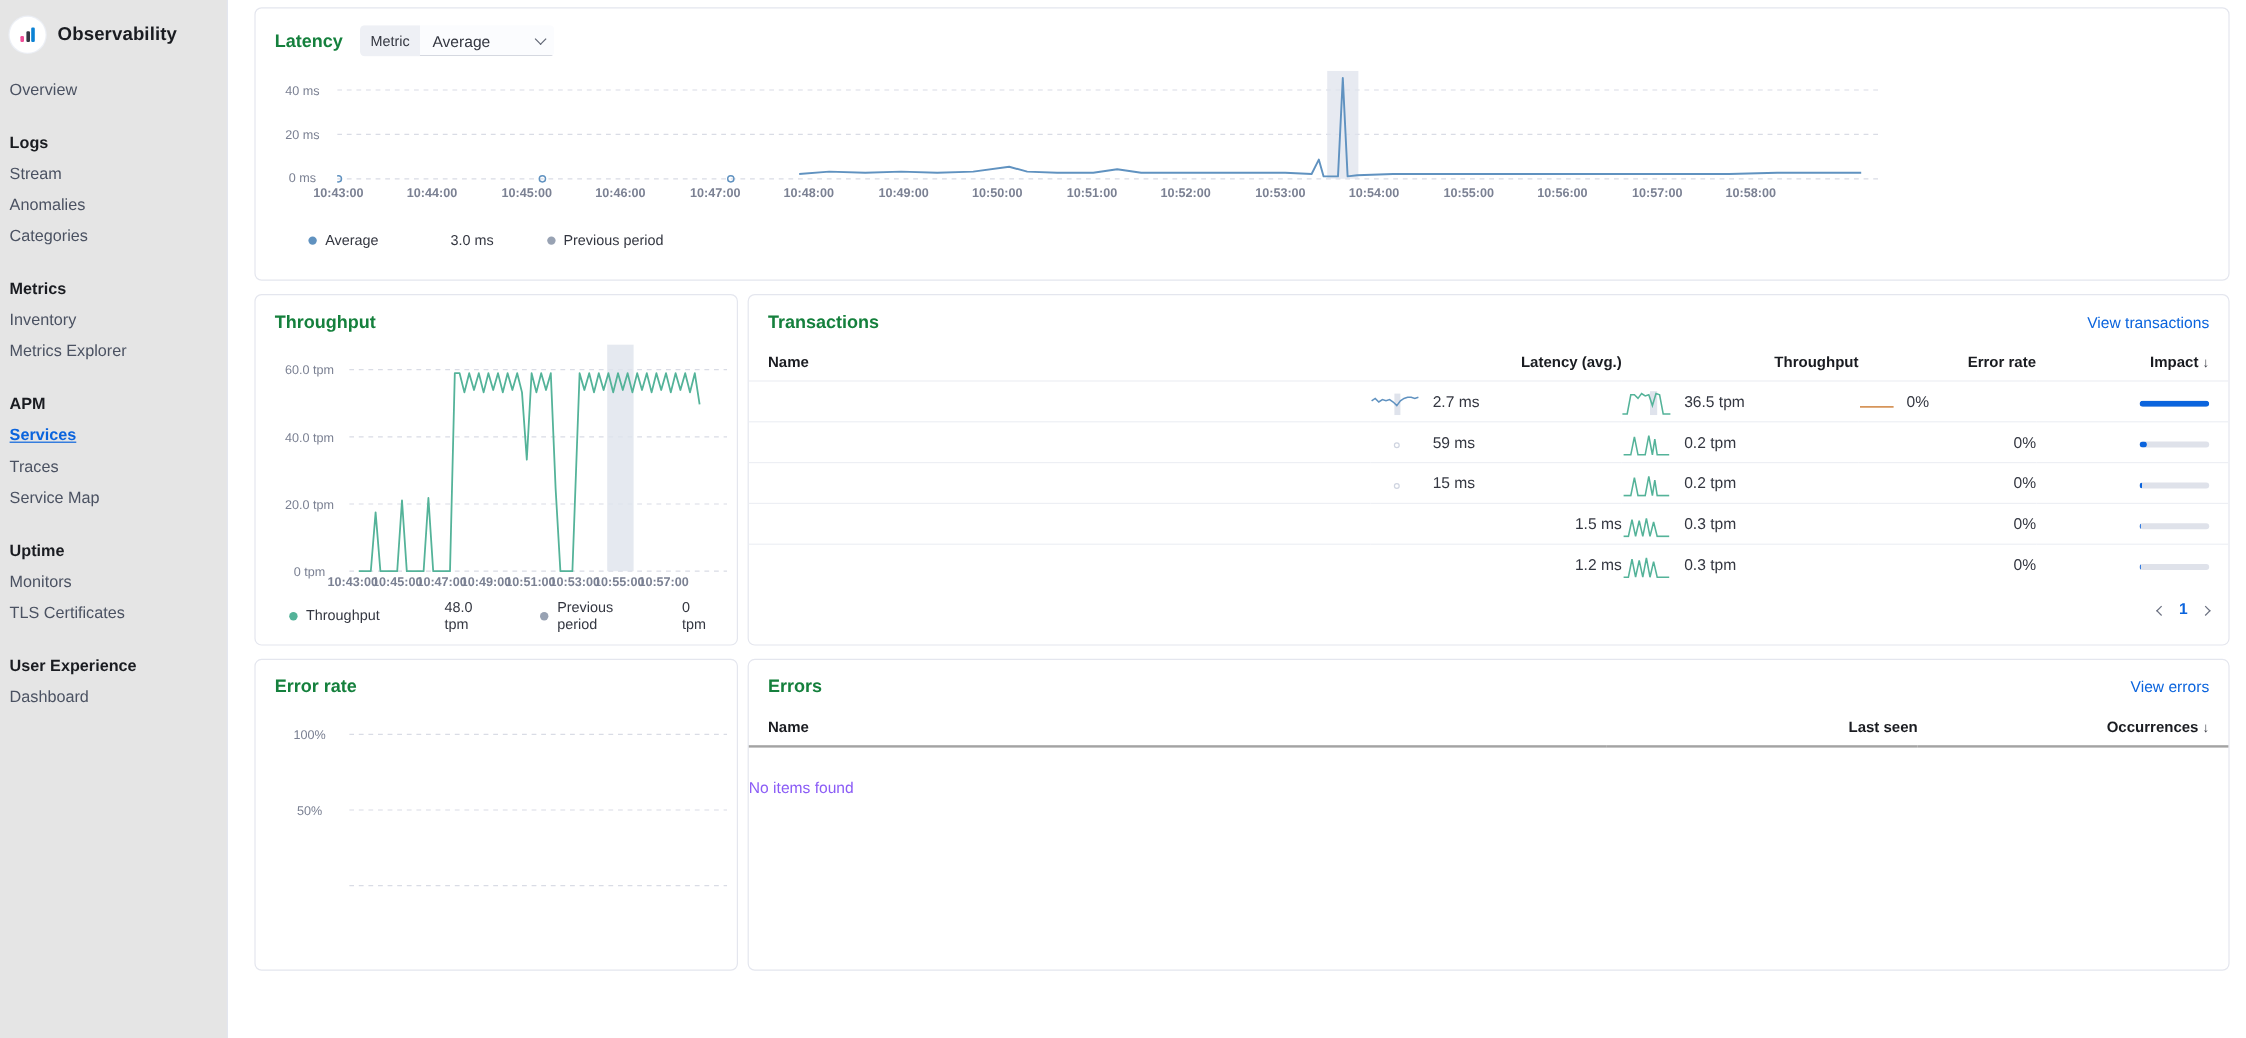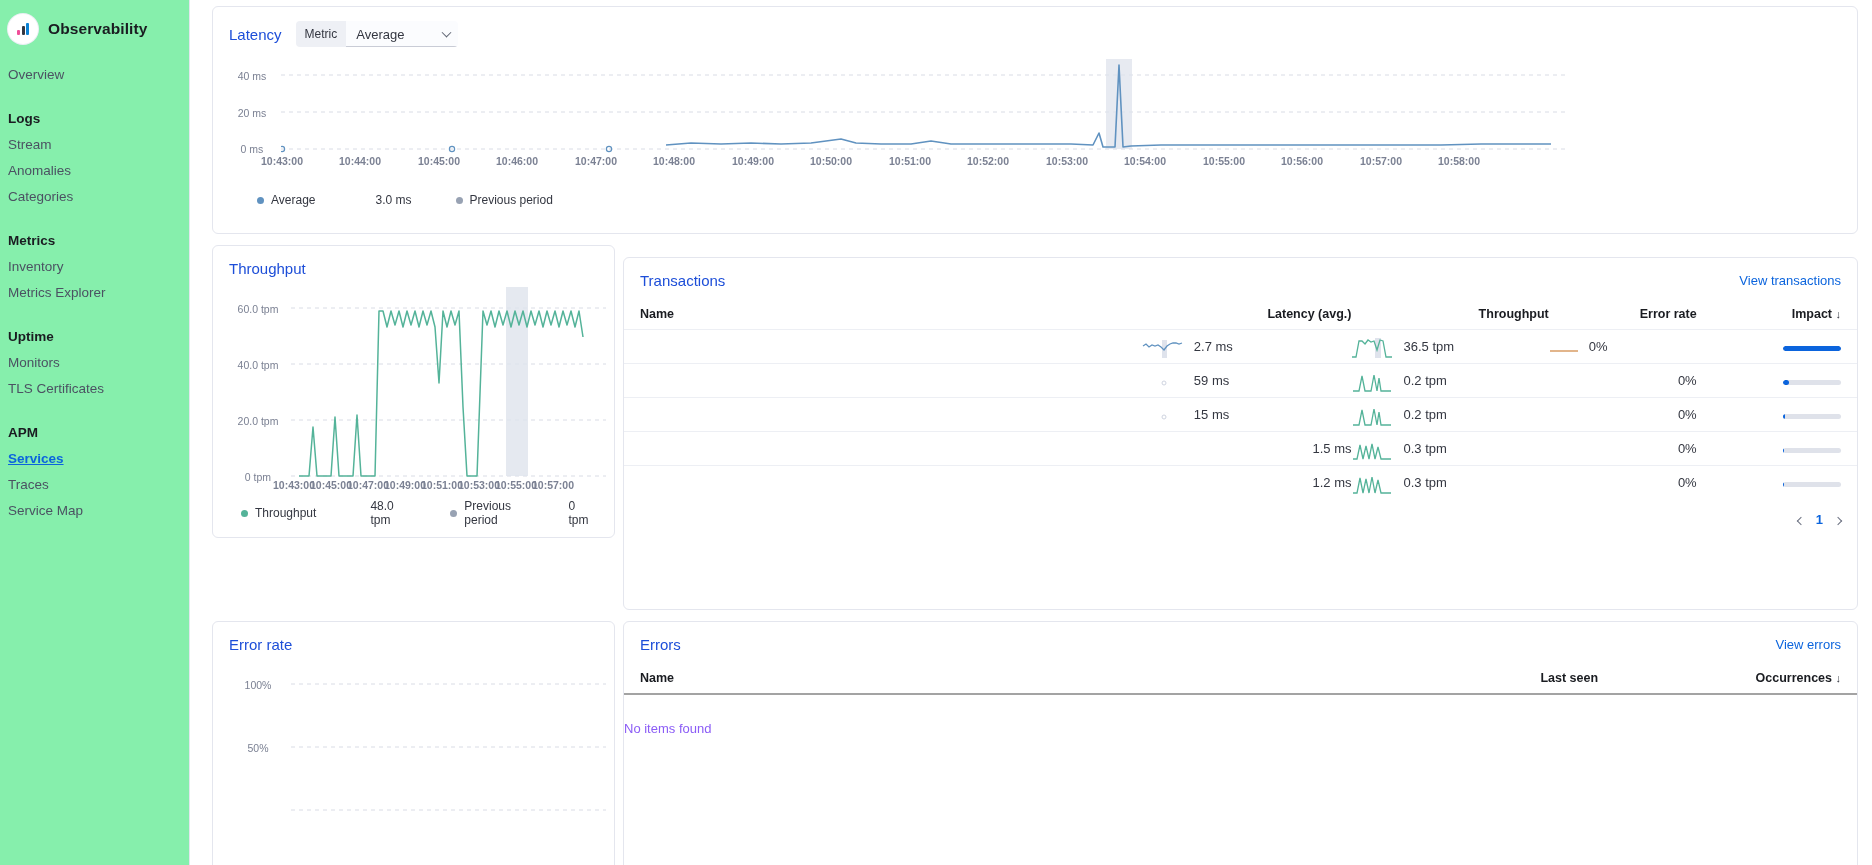--- a/index.html
+++ b/index.html
@@ -15,7 +15,7 @@
   
   .sidebar {
     width: 190px; min-width: 190px; height: 865px;
-    background: #86efac;
+    background: #e5e5e5;
     border-right: 1px solid #e3e6ef;
     padding: 0 0 0 0;
     position: relative;

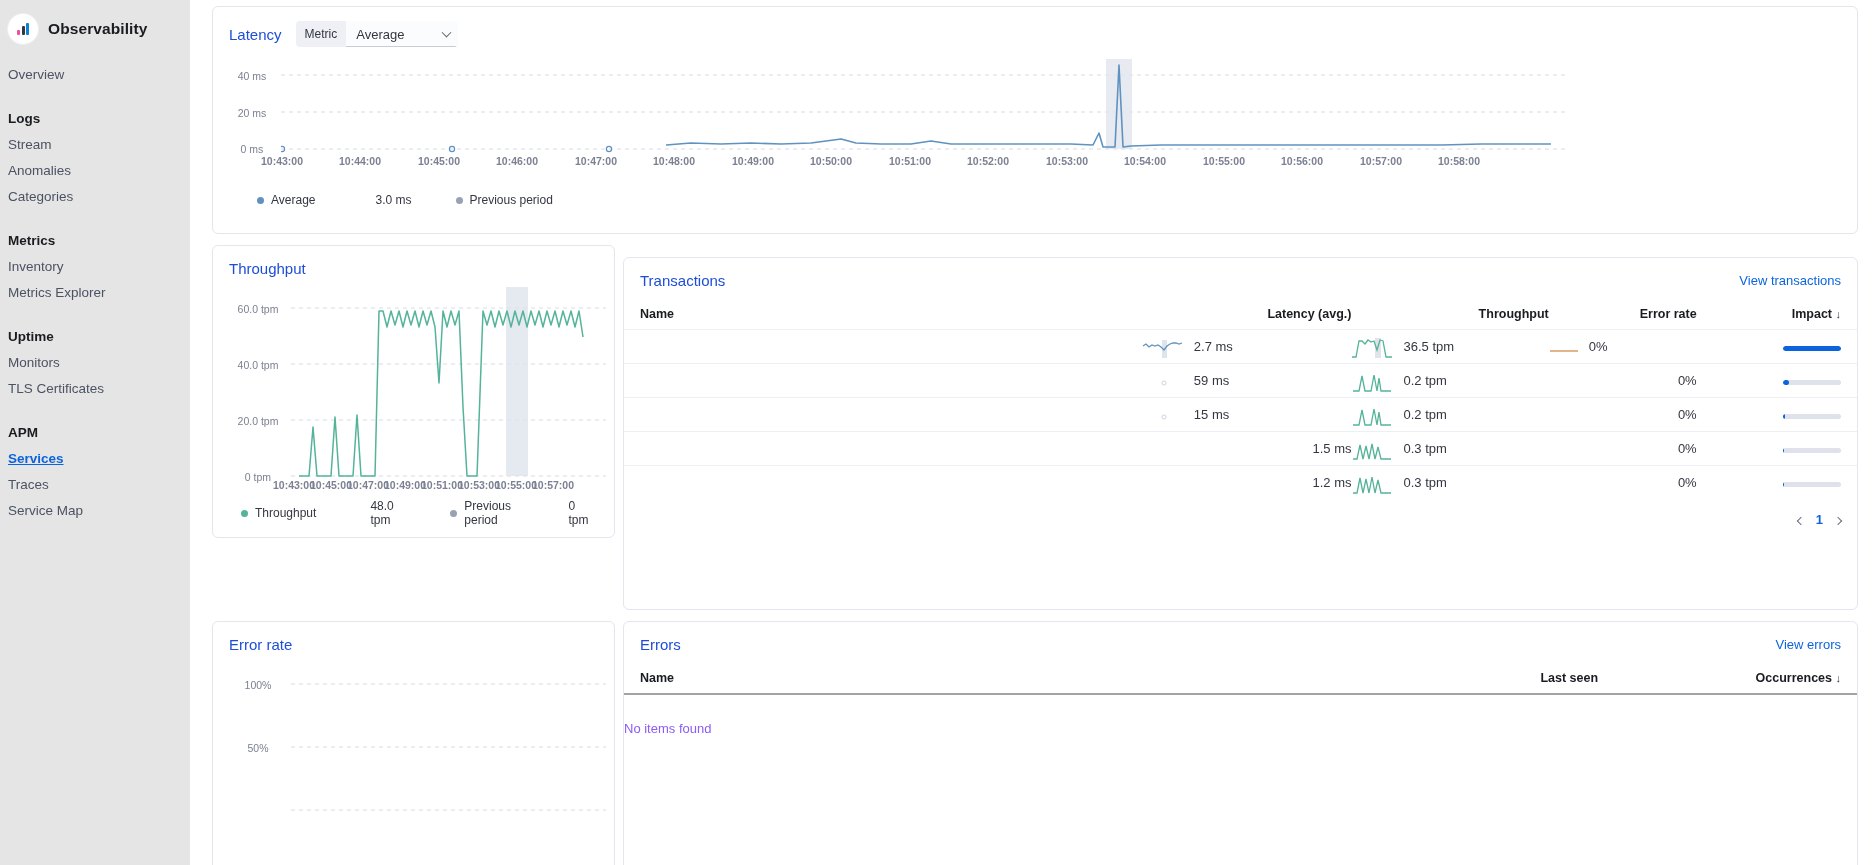--- a/index.html
+++ b/index.html
@@ -54,7 +54,7 @@
   .panel {
     background: #ffffff; border: 1px solid #e4e6ee; border-radius: 6px;
   }
-  .panel-title { font-size: 15px; font-weight: normal; color: #1d4ed8; }
+  .panel-title { font-size: 15px; font-weight: bold; color: #15803d; }
 
   
   .latency-panel { height: 228px; padding: 14px 16px 0 16px; }

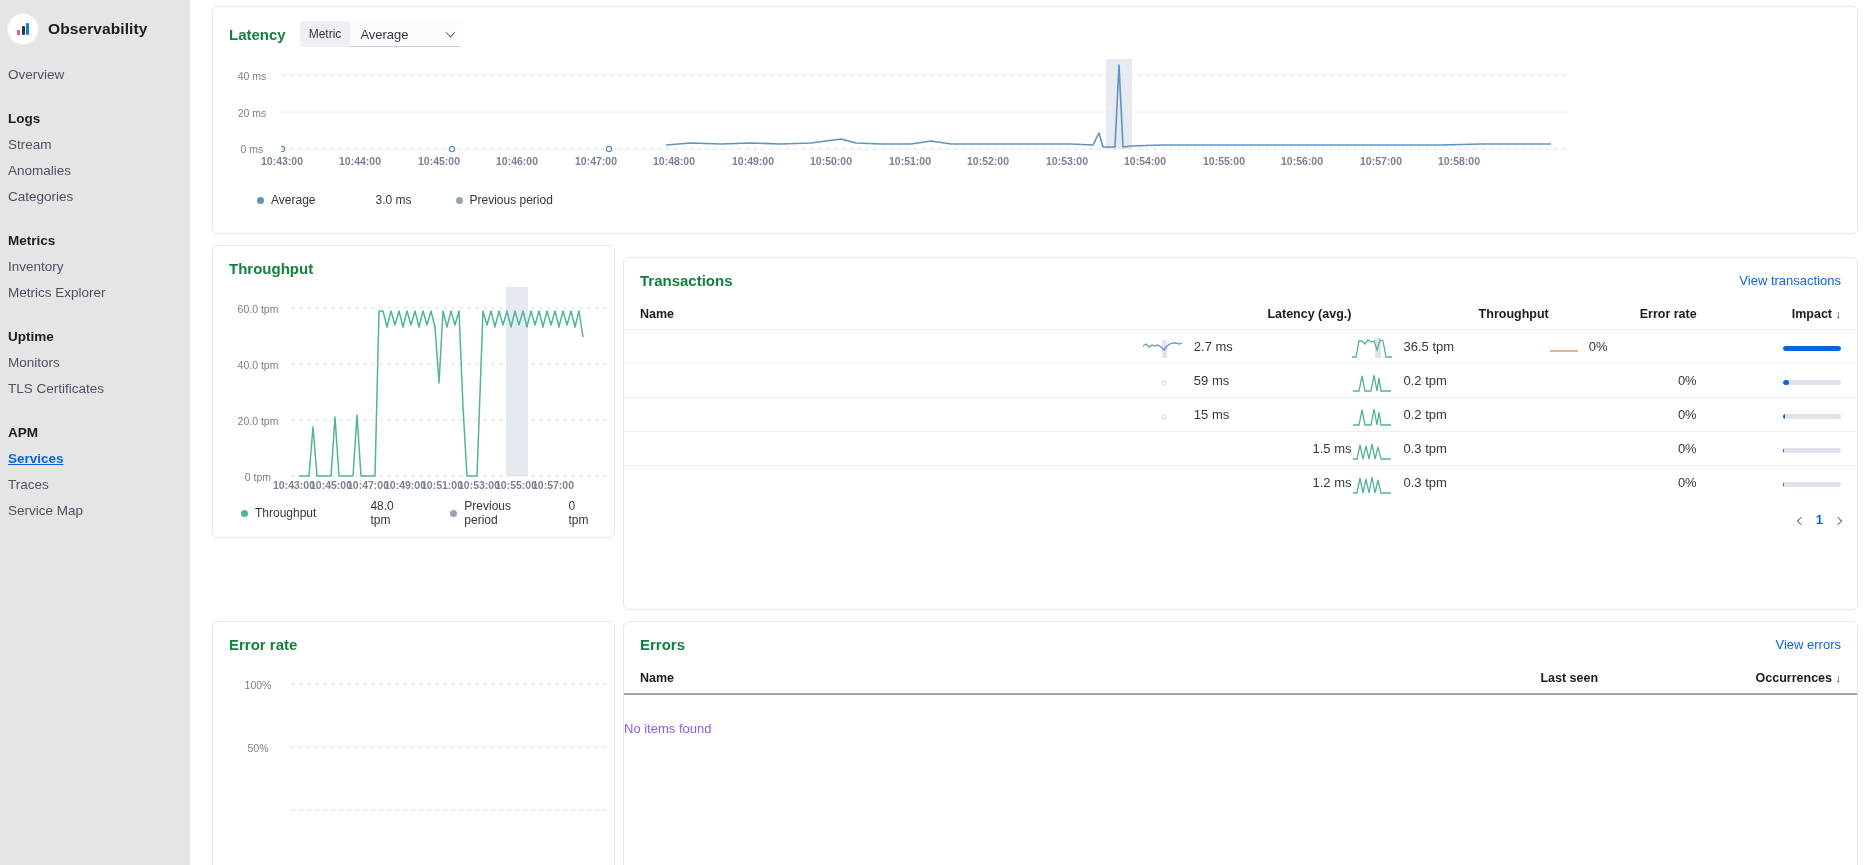--- a/index.html
+++ b/index.html
@@ -269,7 +269,7 @@
         </div>
       </section>
 
-      <section class="panel tx-panel" style="flex:1; height:353px;margin-top:12px;">
+      <section class="panel tx-panel" style="flex:1; height:293px;">
         <div class="tx-head">
           <span class="panel-title">Transactions</span>
           <a class="link">View transactions</a>

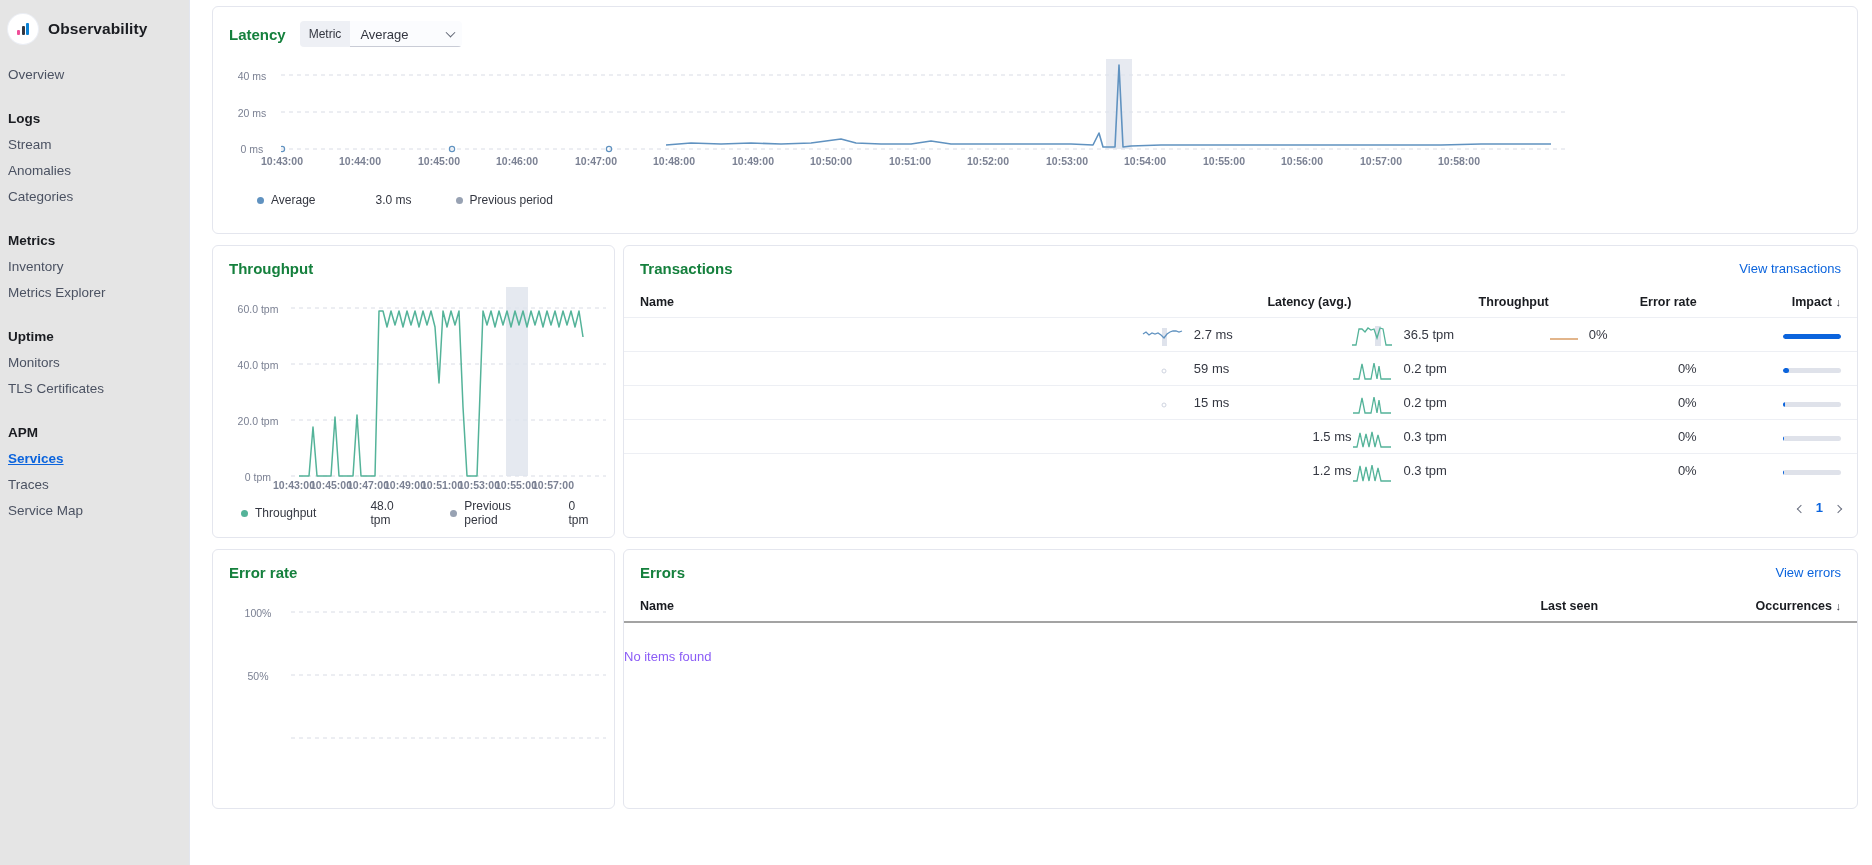--- a/index.html
+++ b/index.html
@@ -148,16 +148,16 @@
       </div>
 
       <div class="nav-group">
-        <div class="nav-group-title">Uptime</div>
-        <a class="nav-link">Monitors</a>
-        <a class="nav-link">TLS Certificates</a>
-      </div>
-
-      <div class="nav-group">
         <div class="nav-group-title">APM</div>
         <a class="nav-link active">Services</a>
         <a class="nav-link">Traces</a>
         <a class="nav-link">Service Map</a>
+      </div>
+
+      <div class="nav-group">
+        <div class="nav-group-title">Uptime</div>
+        <a class="nav-link">Monitors</a>
+        <a class="nav-link">TLS Certificates</a>
       </div>
 
     </nav>

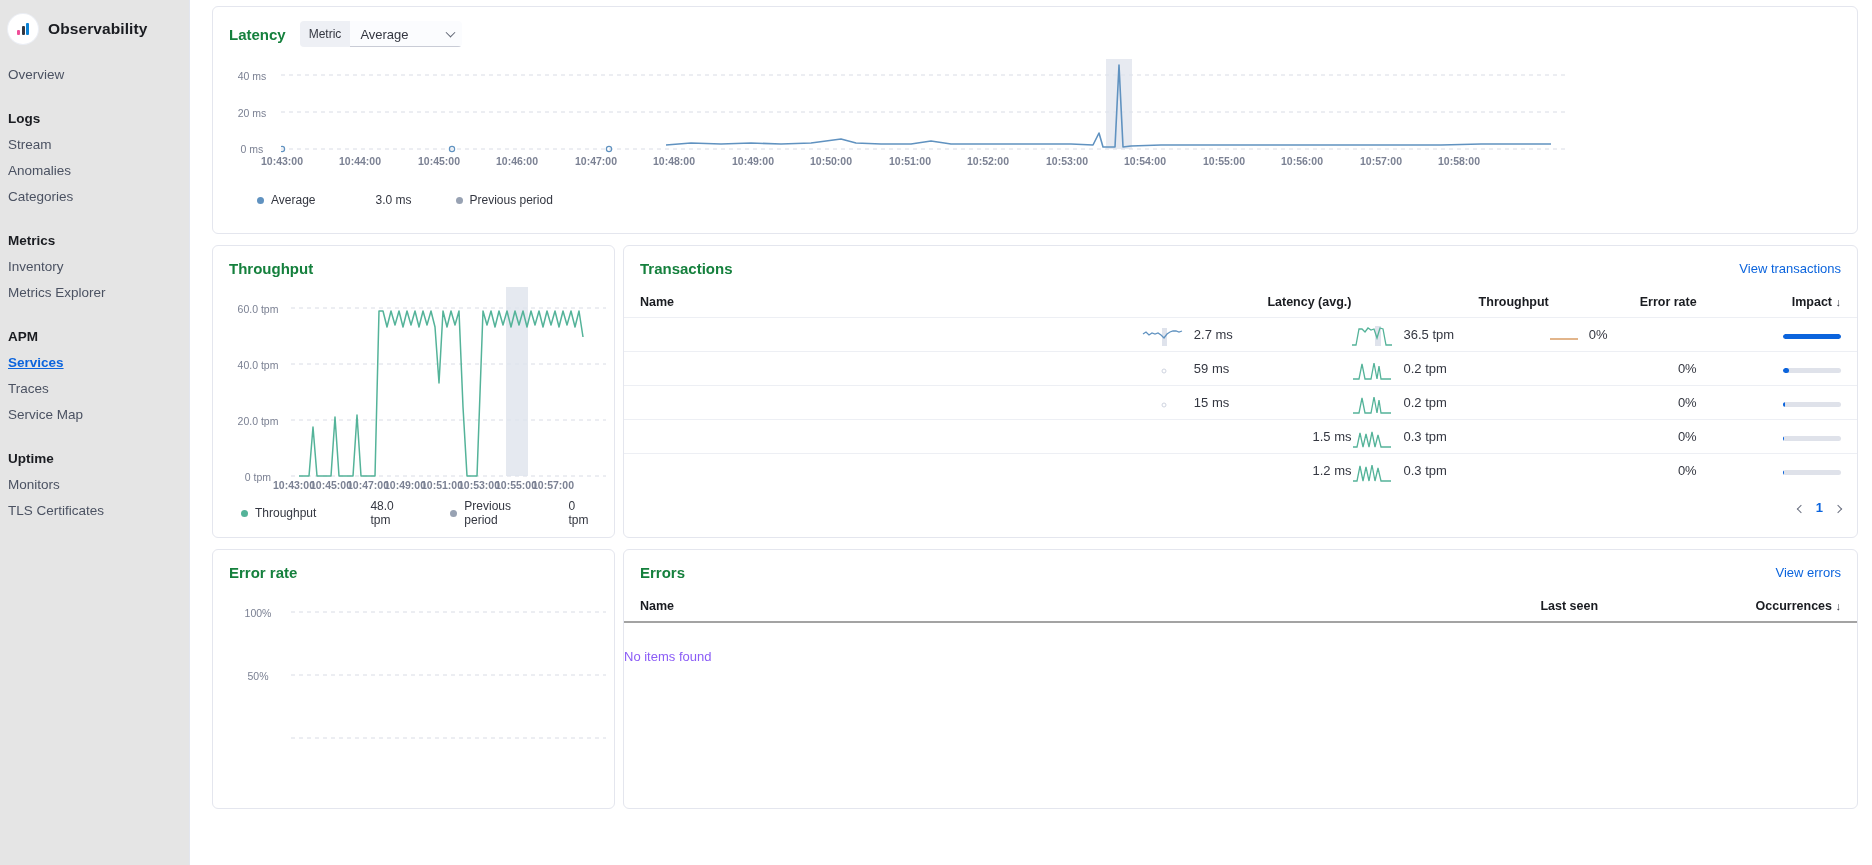--- a/index.html
+++ b/index.html
@@ -160,6 +160,10 @@
         <a class="nav-link">TLS Certificates</a>
       </div>
 
+      <div class="nav-group">
+        <div class="nav-group-title">User Experience</div>
+        <a class="nav-link">Dashboard</a>
+      </div>
     </nav>
   </aside>
 

